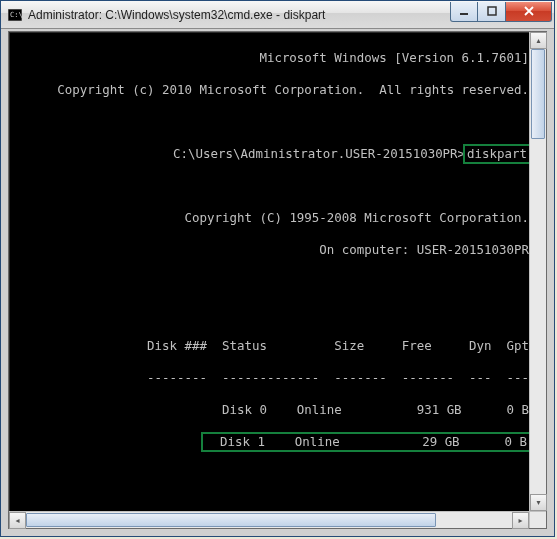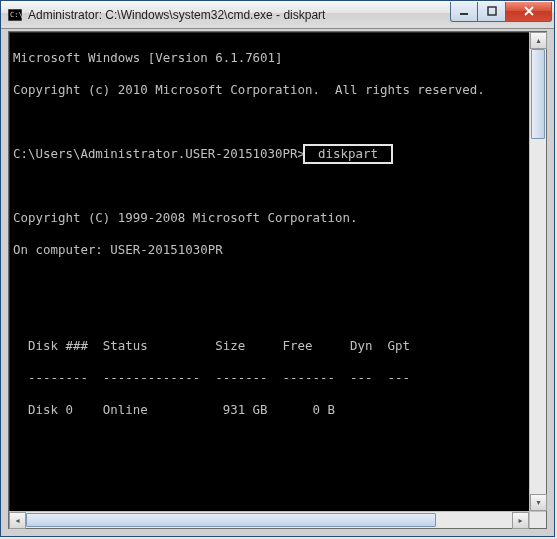--- a/index.html
+++ b/index.html
@@ -85,7 +85,7 @@
     white-space: pre;
     overflow: hidden;
   }
-  .console .ln { display:block; height:16px; }
+  .console .ln { display:block; height:16px;text-align:right; }
   .hl {
     border: 2px solid #e5e5e5;
     padding: 0 13px;

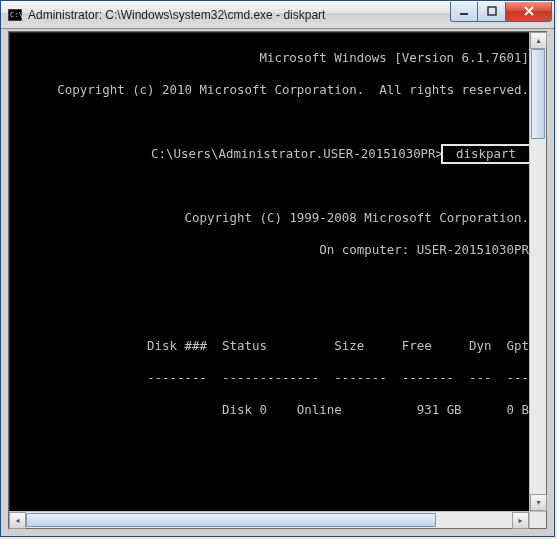--- a/index.html
+++ b/index.html
@@ -87,8 +87,8 @@
   }
   .console .ln { display:block; height:16px;text-align:right; }
   .hl {
-    border: 2px solid #e5e5e5;
-    padding: 0 13px;
+    border: 2px solid #15803d;
+    padding: 0 2px;
     margin: -2px -2px;
     display: inline-block;
   }

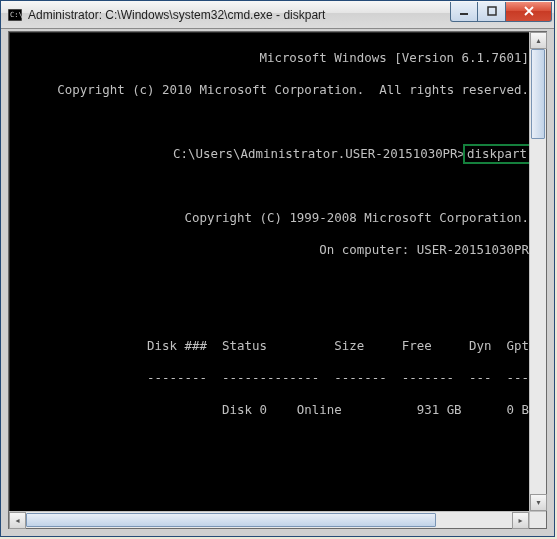--- a/index.html
+++ b/index.html
@@ -147,7 +147,7 @@
 <span class="ln"></span>
 <span class="ln"><span>C:\Users\Administrator.USER-20151030PR&gt;</span><span class="hl">diskpart</span></span>
 <span class="ln"></span>
-<span class="ln">Copyright (C) 1999-2008 Microsoft Corporation.</span>
+<span class="ln">Copyright (C) 1995-2008 Microsoft Corporation.</span>
 <span class="ln">On computer: USER-20151030PR</span>
 <span class="ln"></span>
 <span class="ln"></span>

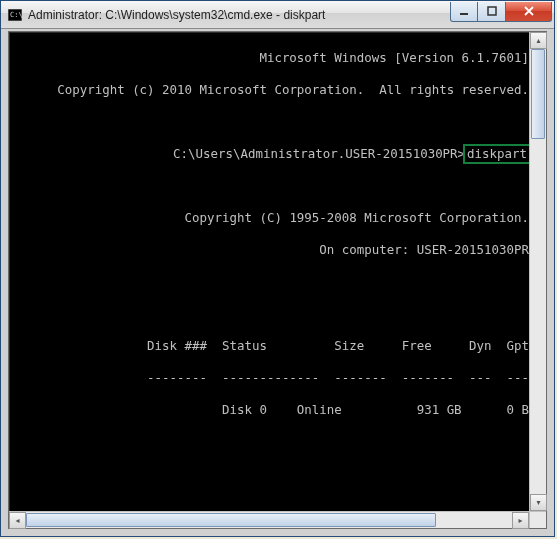--- a/index.html
+++ b/index.html
@@ -154,6 +154,7 @@
 <span class="ln">  Disk ###  Status         Size     Free     Dyn  Gpt</span>
 <span class="ln">  --------  -------------  -------  -------  ---  ---</span>
 <span class="ln">  Disk 0    Online          931 GB      0 B</span>
+<span class="ln"><span class="hl">  Disk 1    Online           29 GB      0 B</span></span>
 
 
 

